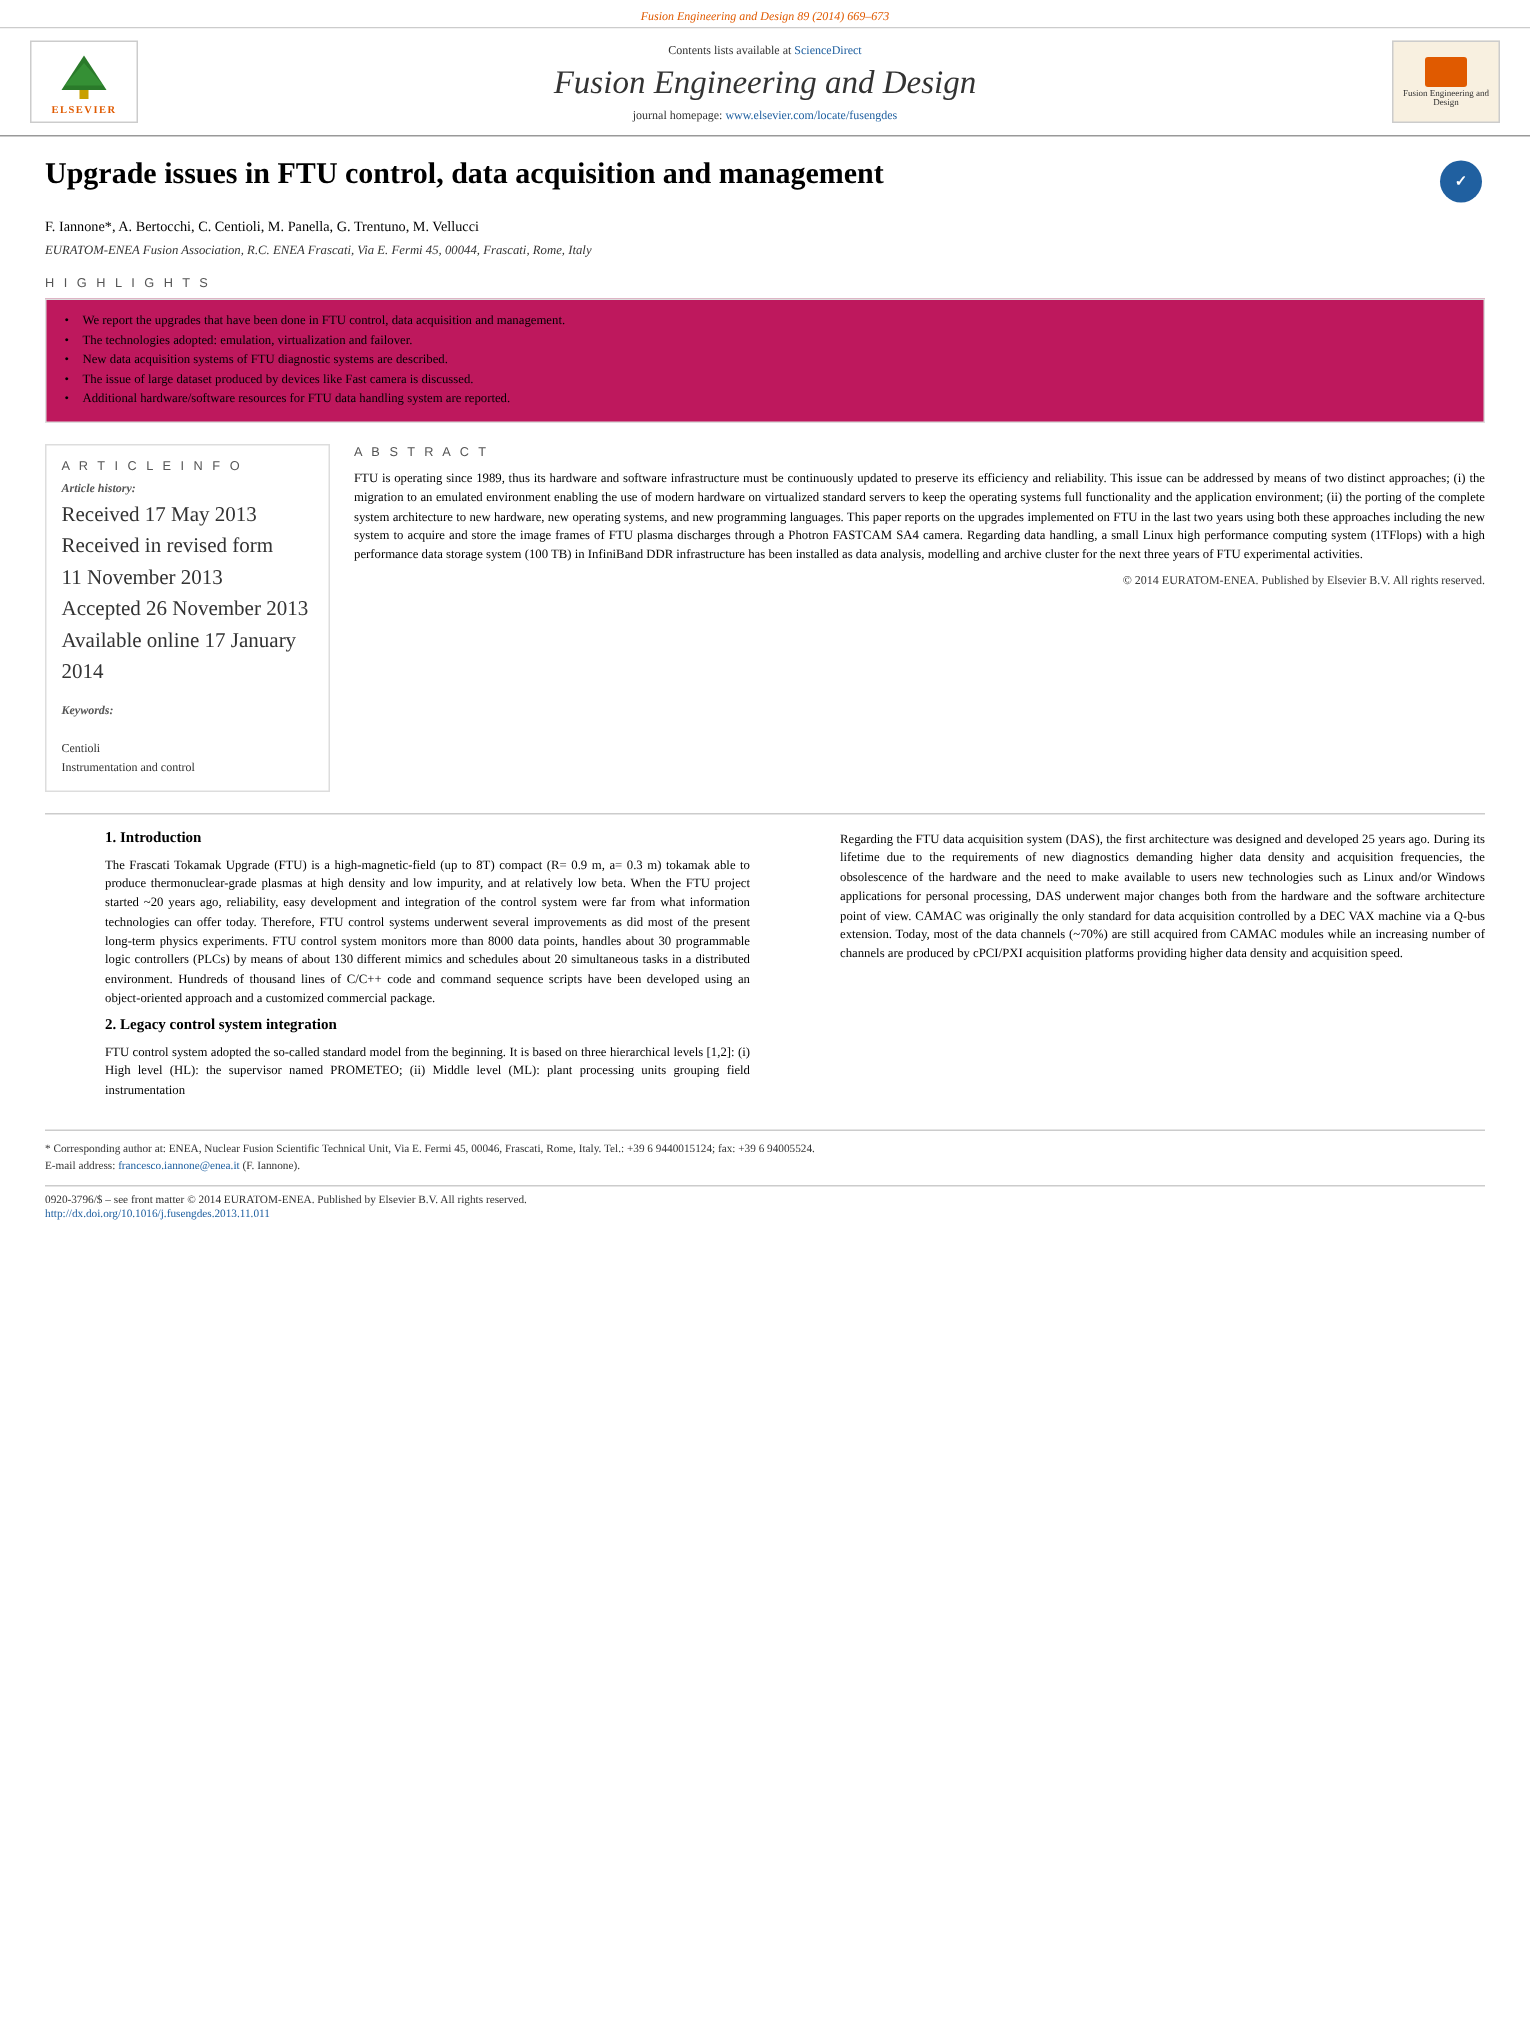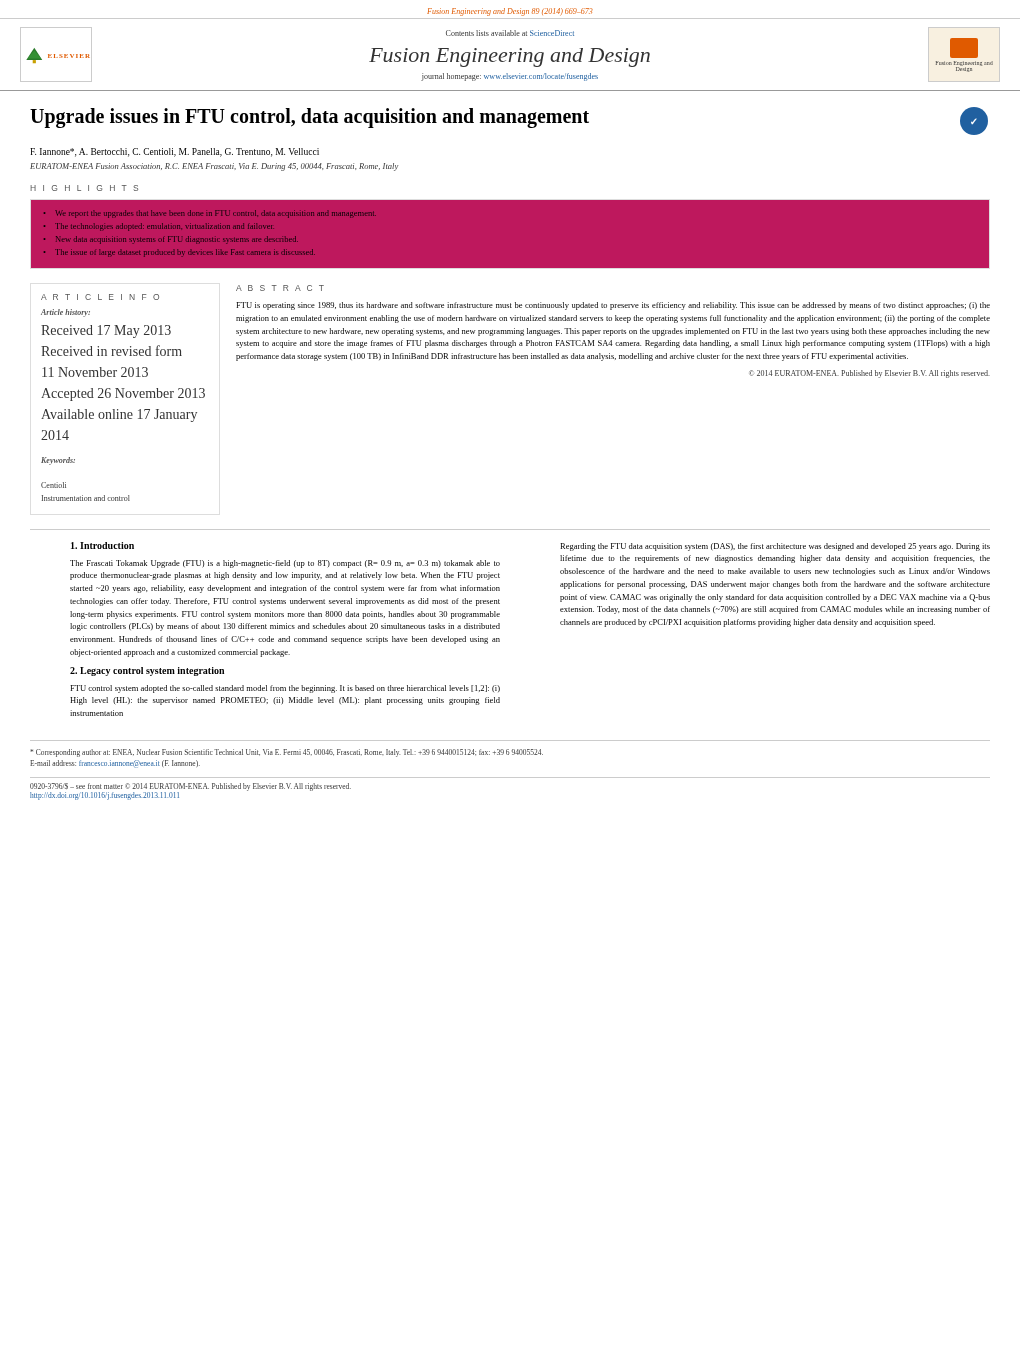--- a/index.html
+++ b/index.html
@@ -50,7 +50,9 @@
       height: 55px;
       border: 1px solid #ccc;
       display: flex;
-      align-items: center;
+      flex-direction: column;
+      align-items: center;
+      justify-content: center;
       background: #fff;
       overflow: hidden;
     }

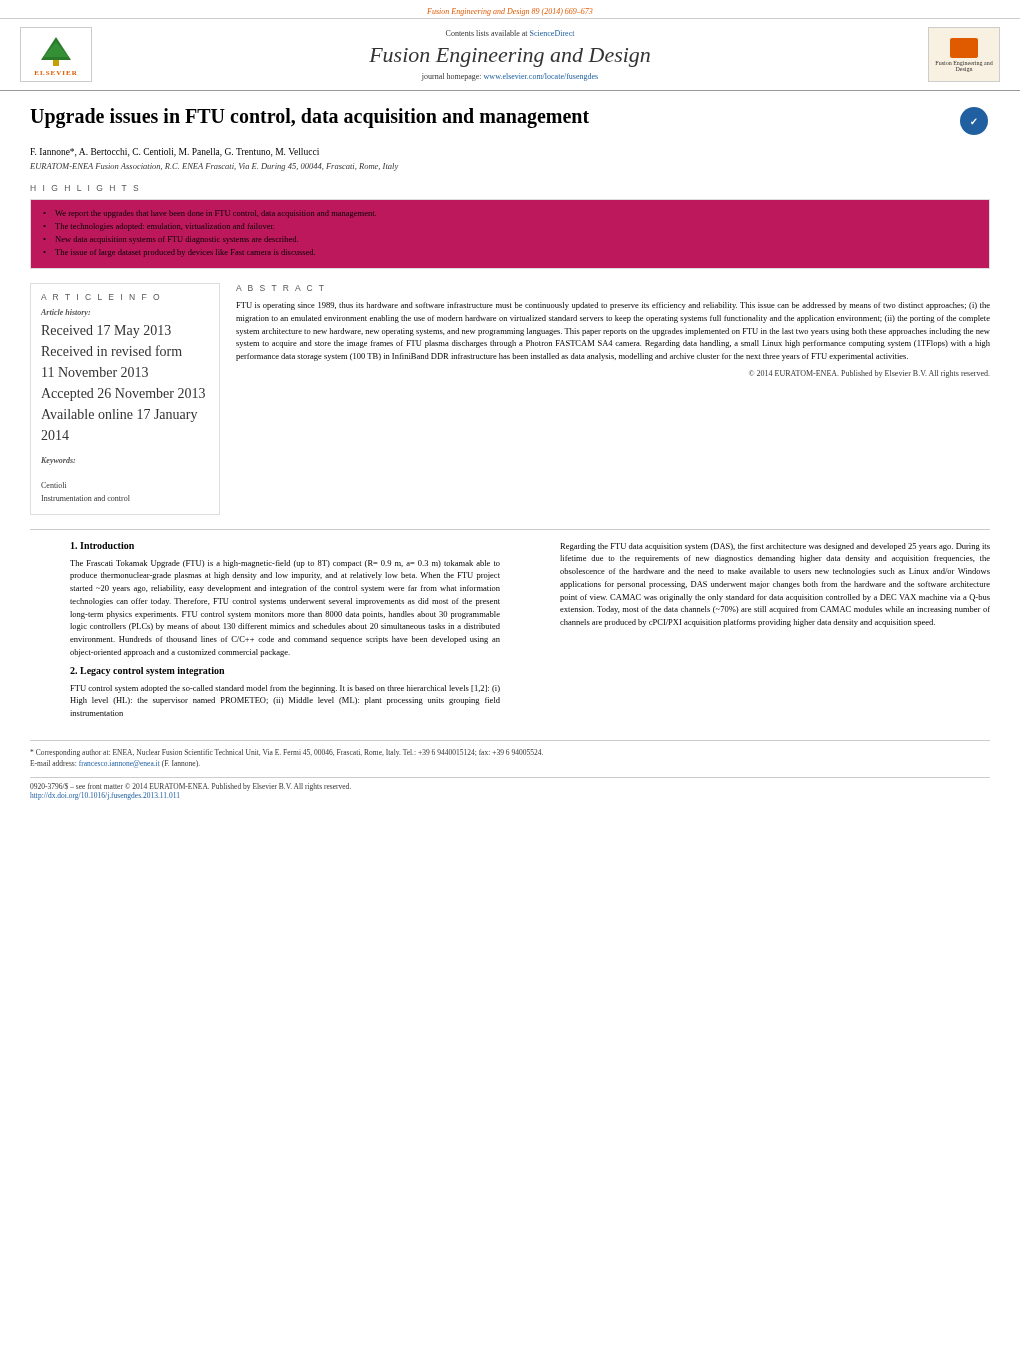--- a/index.html
+++ b/index.html
@@ -403,7 +403,7 @@
       <span>F. Iannone*, A. Bertocchi, C. Centioli, M. Panella, G. Trentuno, M. Vellucci</span>
     </div>
 
-    <div class="affiliation">EURATOM-ENEA Fusion Association, R.C. ENEA Frascati, Via E. During 45, 00044, Frascati, Rome, Italy</div>
+    <div class="affiliation">EURATOM-ENEA Fusion Association, R.C. ENEA Frascati, Via E. Fermi 45, 00044, Frascati, Rome, Italy</div>
 
     <div class="section-label">H I G H L I G H T S</div>
     <div class="highlights-box">

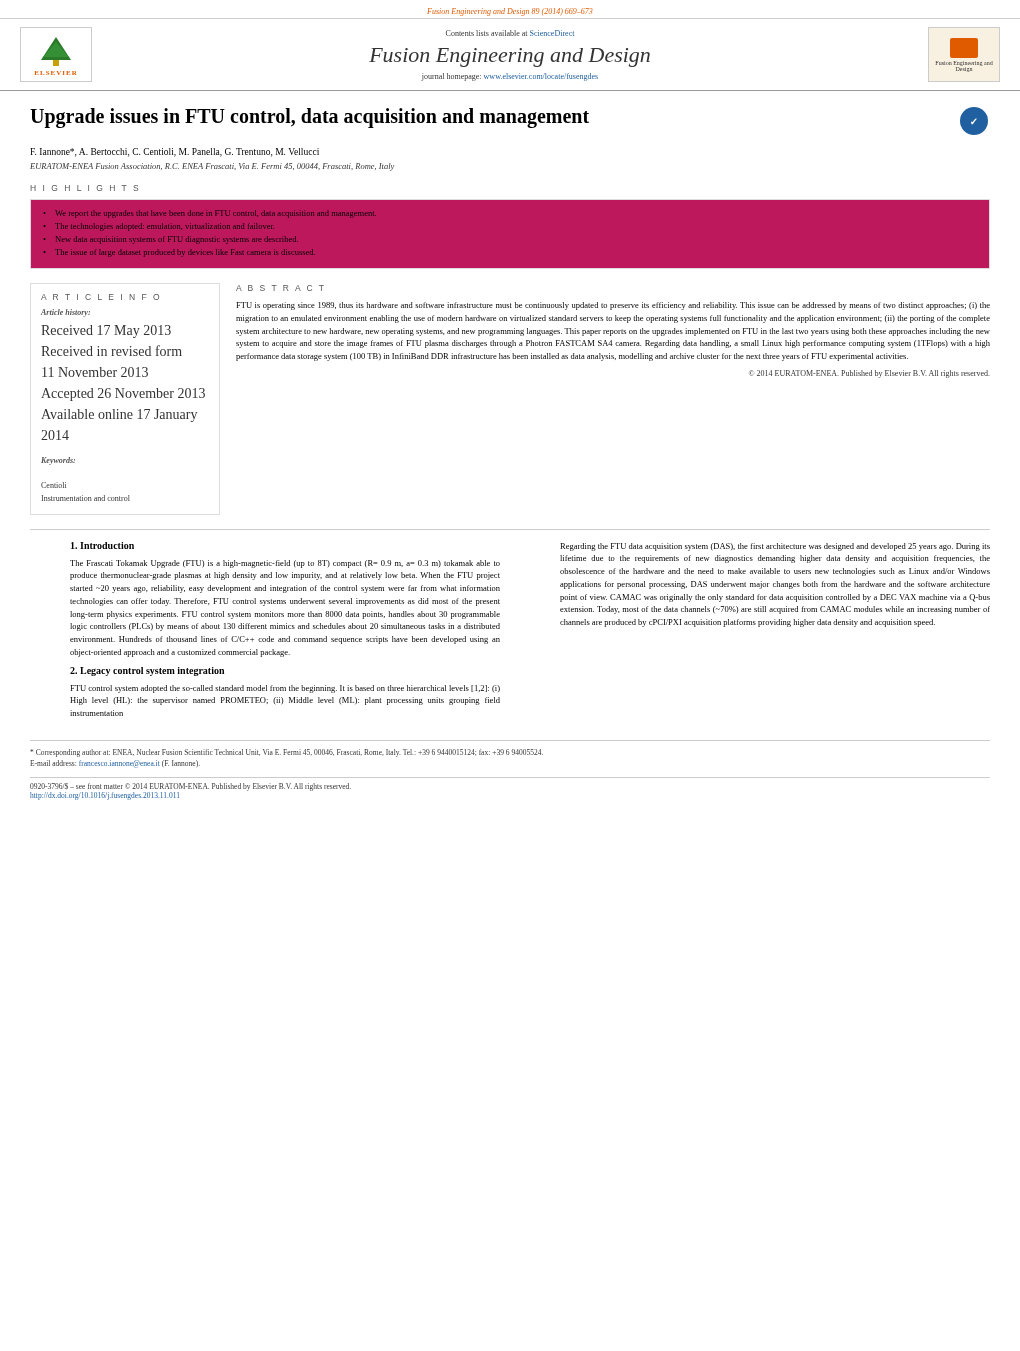--- a/index.html
+++ b/index.html
@@ -412,6 +412,7 @@
         <li>The technologies adopted: emulation, virtualization and failover.</li>
         <li>New data acquisition systems of FTU diagnostic systems are described.</li>
         <li>The issue of large dataset produced by devices like Fast camera is discussed.</li>
+        <li>Additional hardware/software resources for FTU data handling system are reported.</li>
       </ul>
     </div>
 

